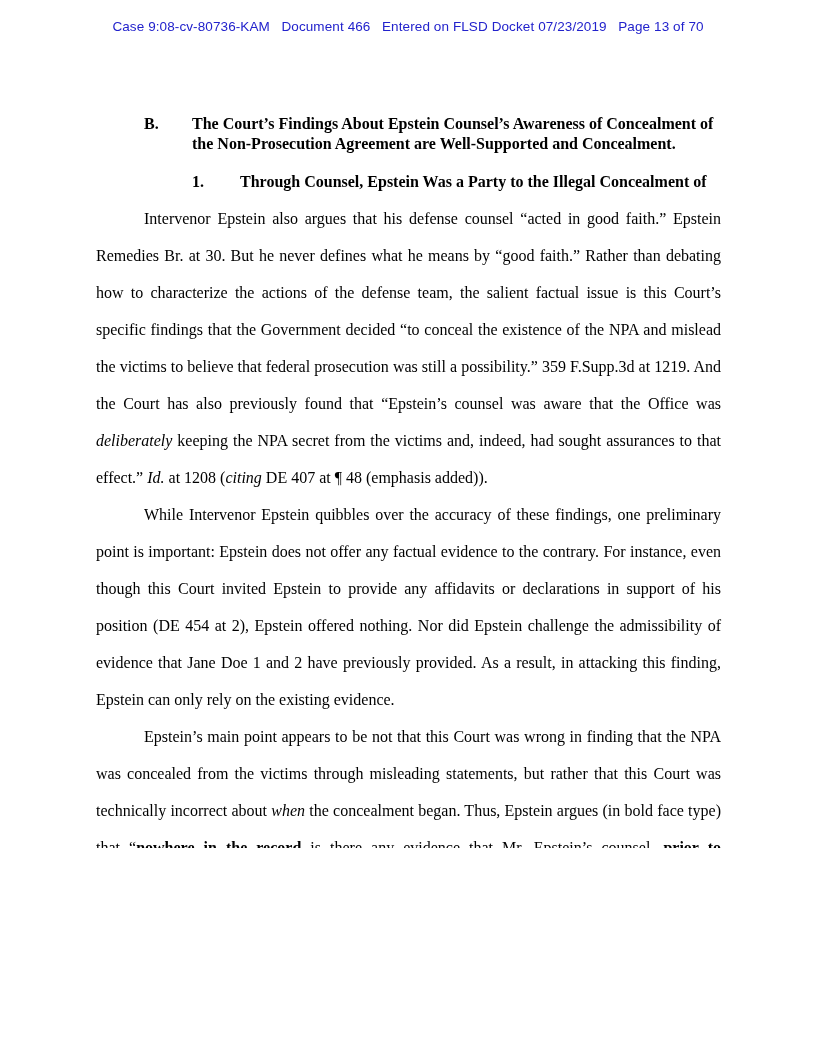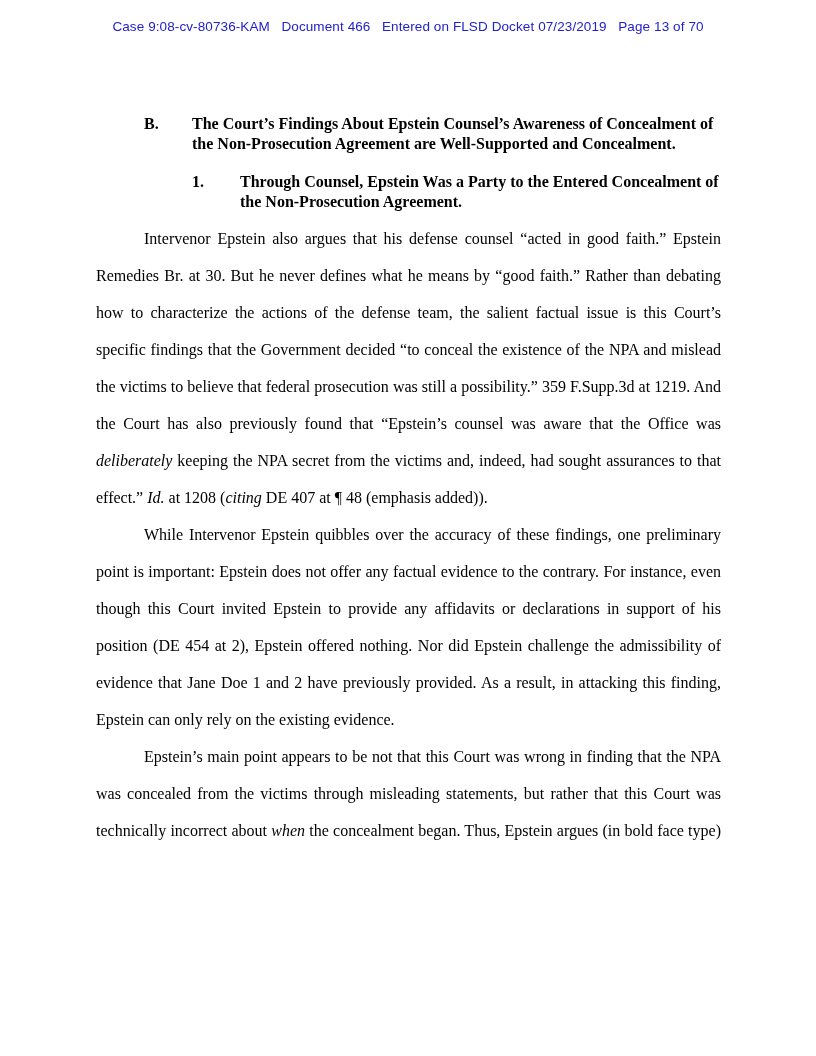--- a/index.html
+++ b/index.html
@@ -81,7 +81,7 @@
     <div class="heading heading-1">
       <div class="hlabel">1.</div>
       <div class="htitle">
-        <div>Through Counsel, Epstein Was a Party to the Entered Concealment of</div>
+        <div>Through Counsel, Epstein Was a Party to the Illegal Concealment of</div>
         <div>the Non-Prosecution Agreement.</div>
       </div>
     </div>

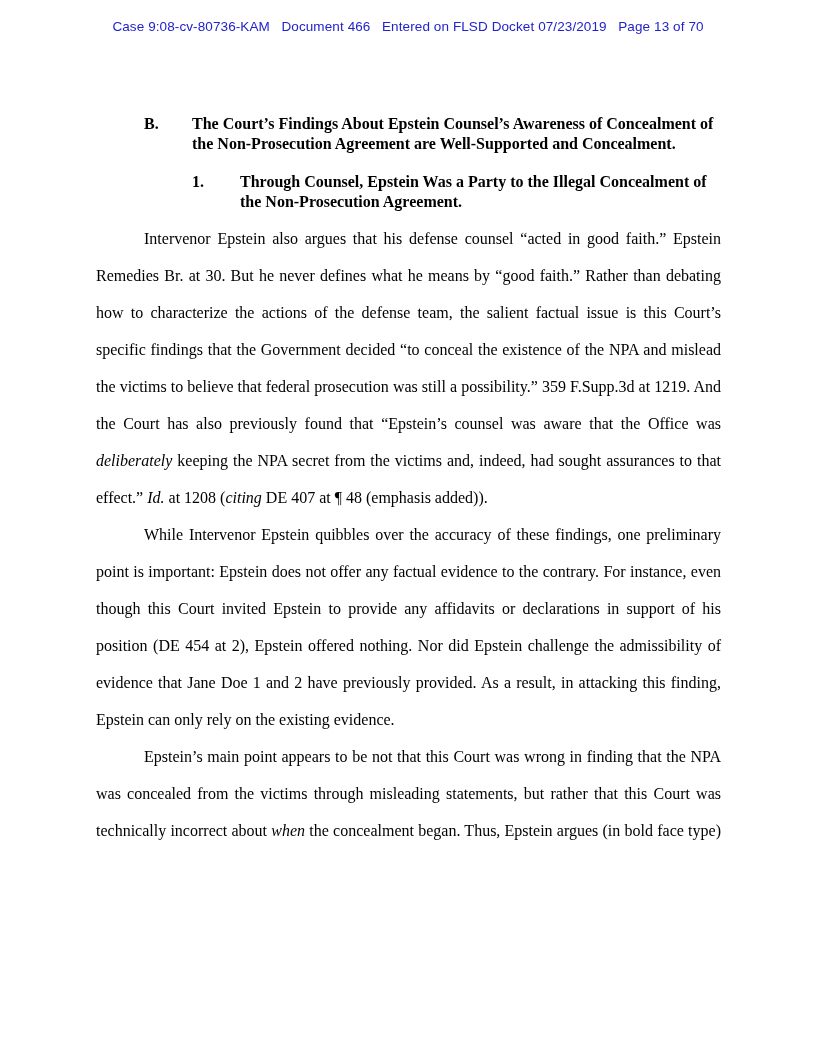--- a/index.html
+++ b/index.html
@@ -82,7 +82,6 @@
       <div class="hlabel">1.</div>
       <div class="htitle">
         <div>Through Counsel, Epstein Was a Party to the Illegal Concealment of</div>
-        <div>the Non-Prosecution Agreement.</div>
       </div>
     </div>
 

